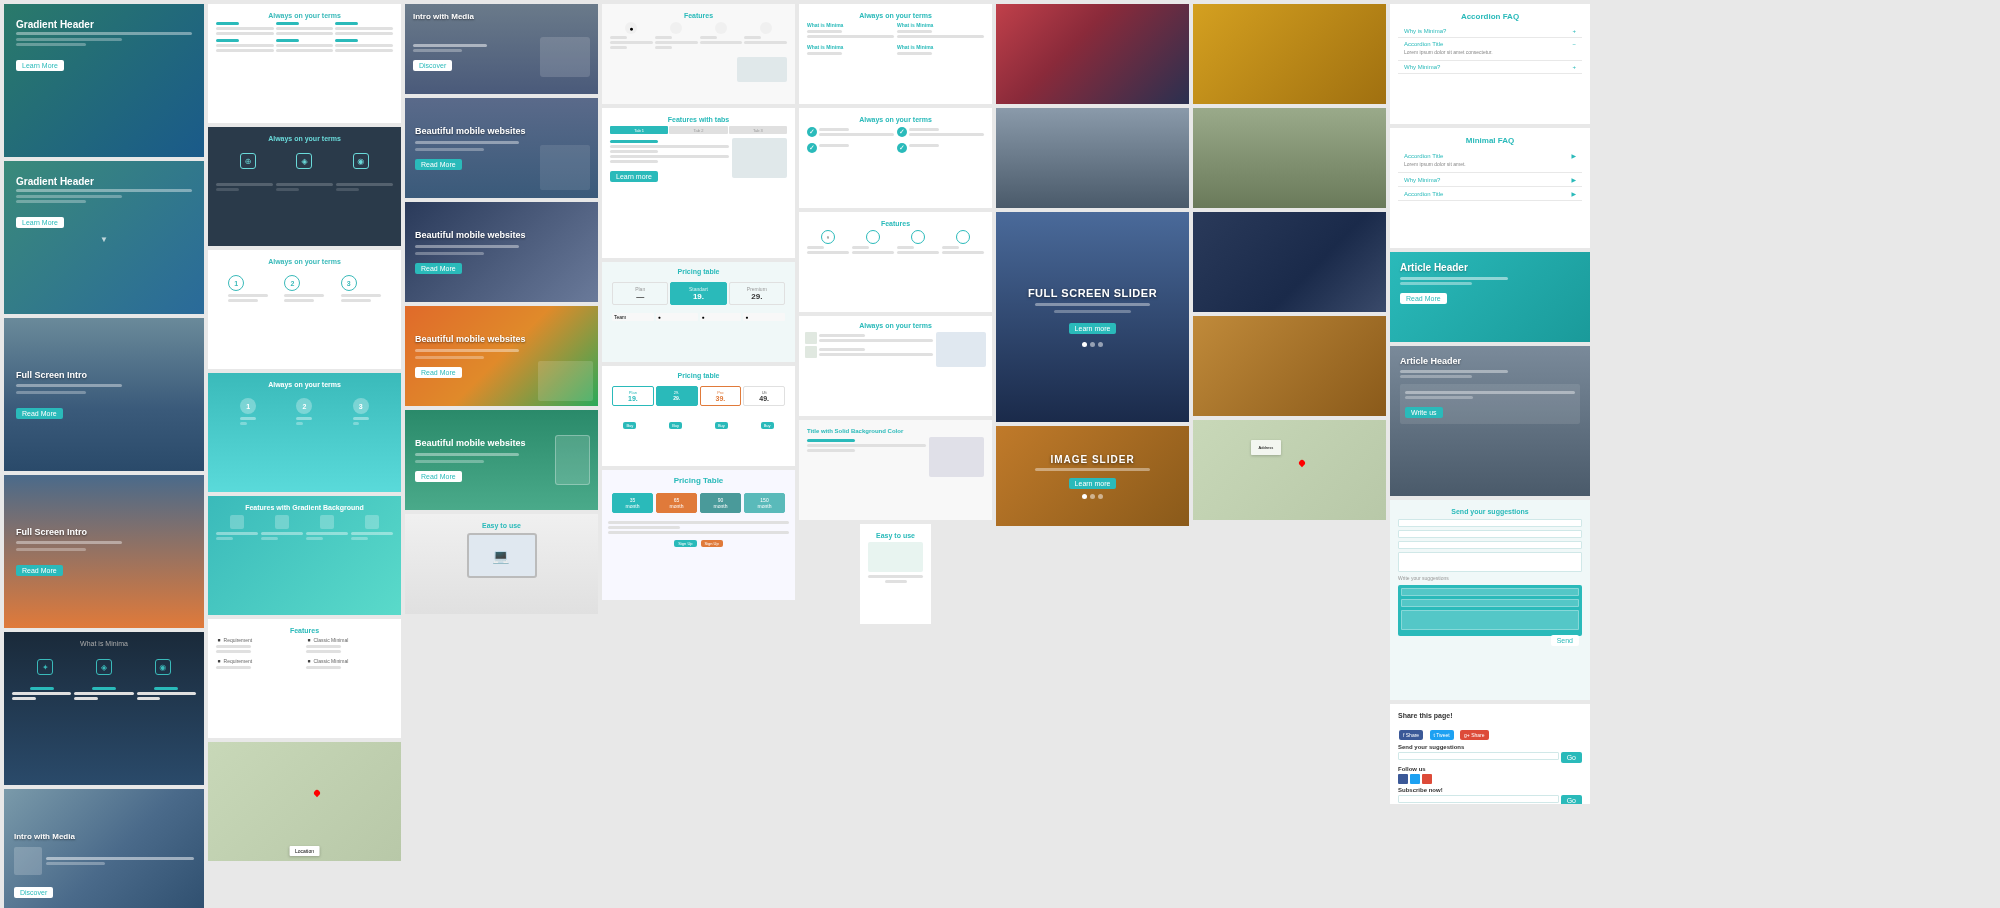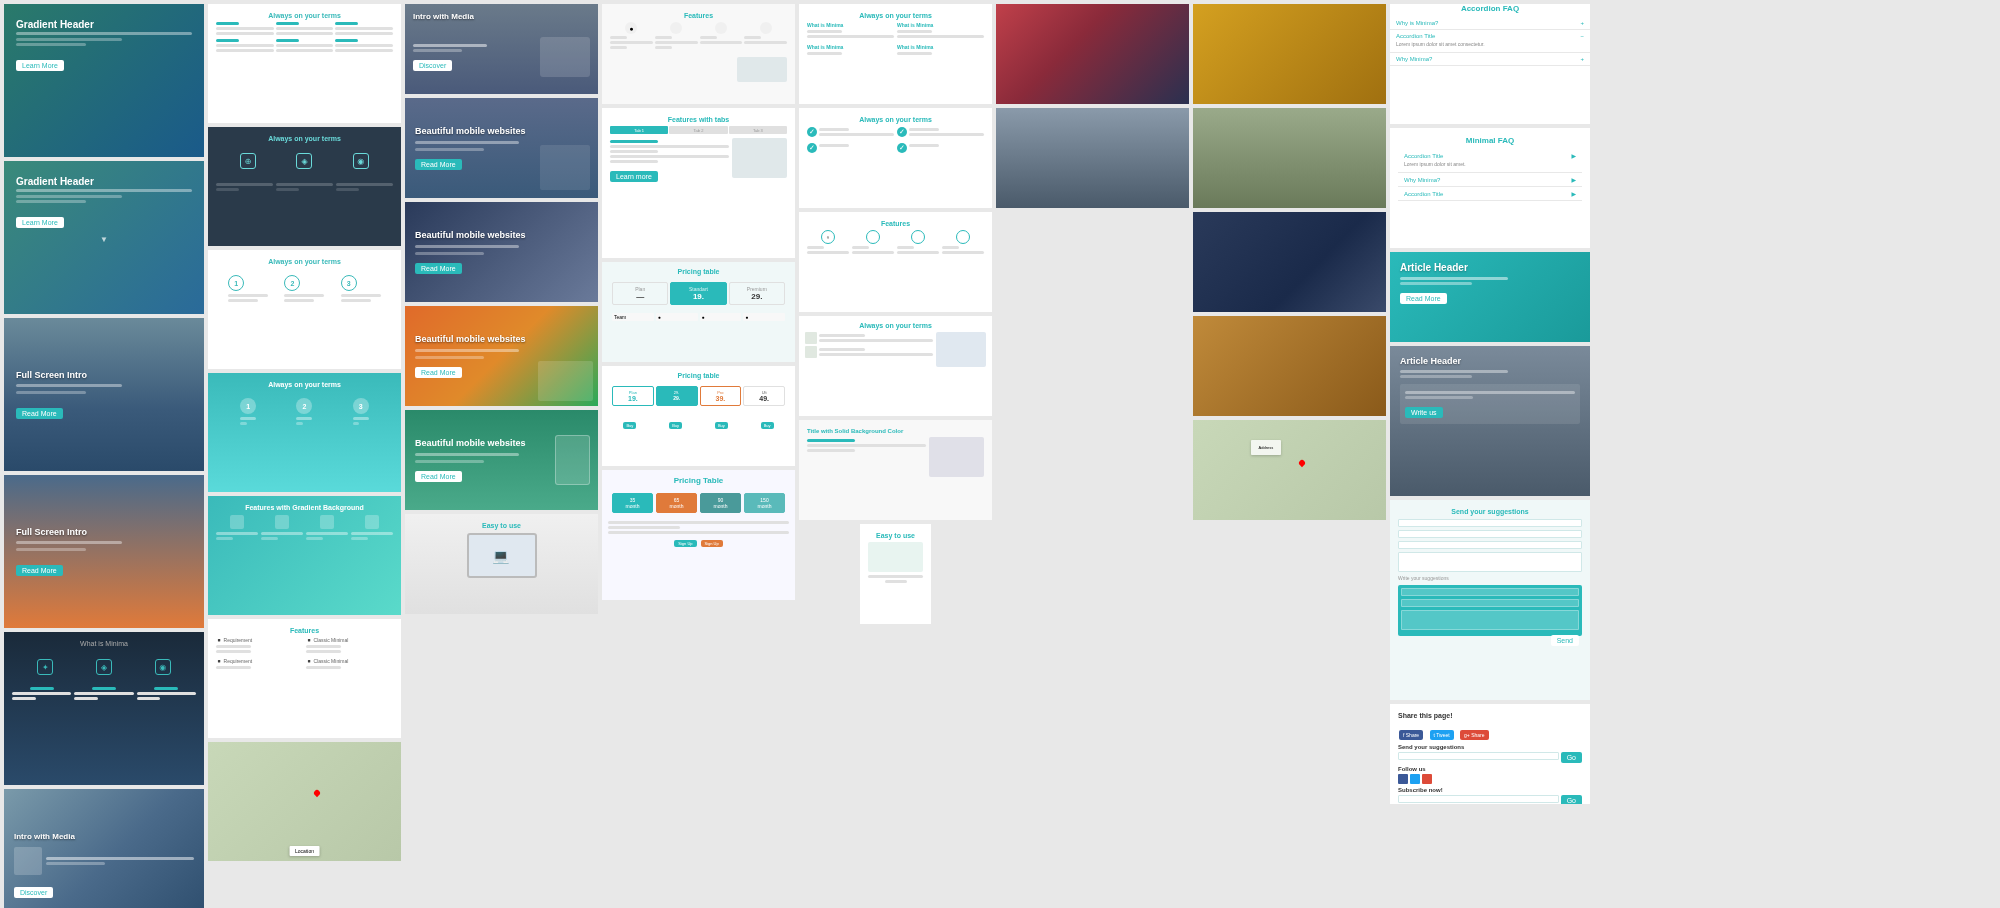--- a/index.html
+++ b/index.html
@@ -1111,7 +1111,7 @@
   <div class="col col-8">
 
     <div class="thumb thumb-accordion-faq" style="height:120px;">
-      <div style="">
+      <div style="padding:8px;">
         <div style="font-size:8px; color:#2ababa; text-align:center; font-weight:bold; margin-bottom:4px;">Accordion FAQ</div>
         <div class="mini-accordion-item">
           <div class="mini-accordion-header">

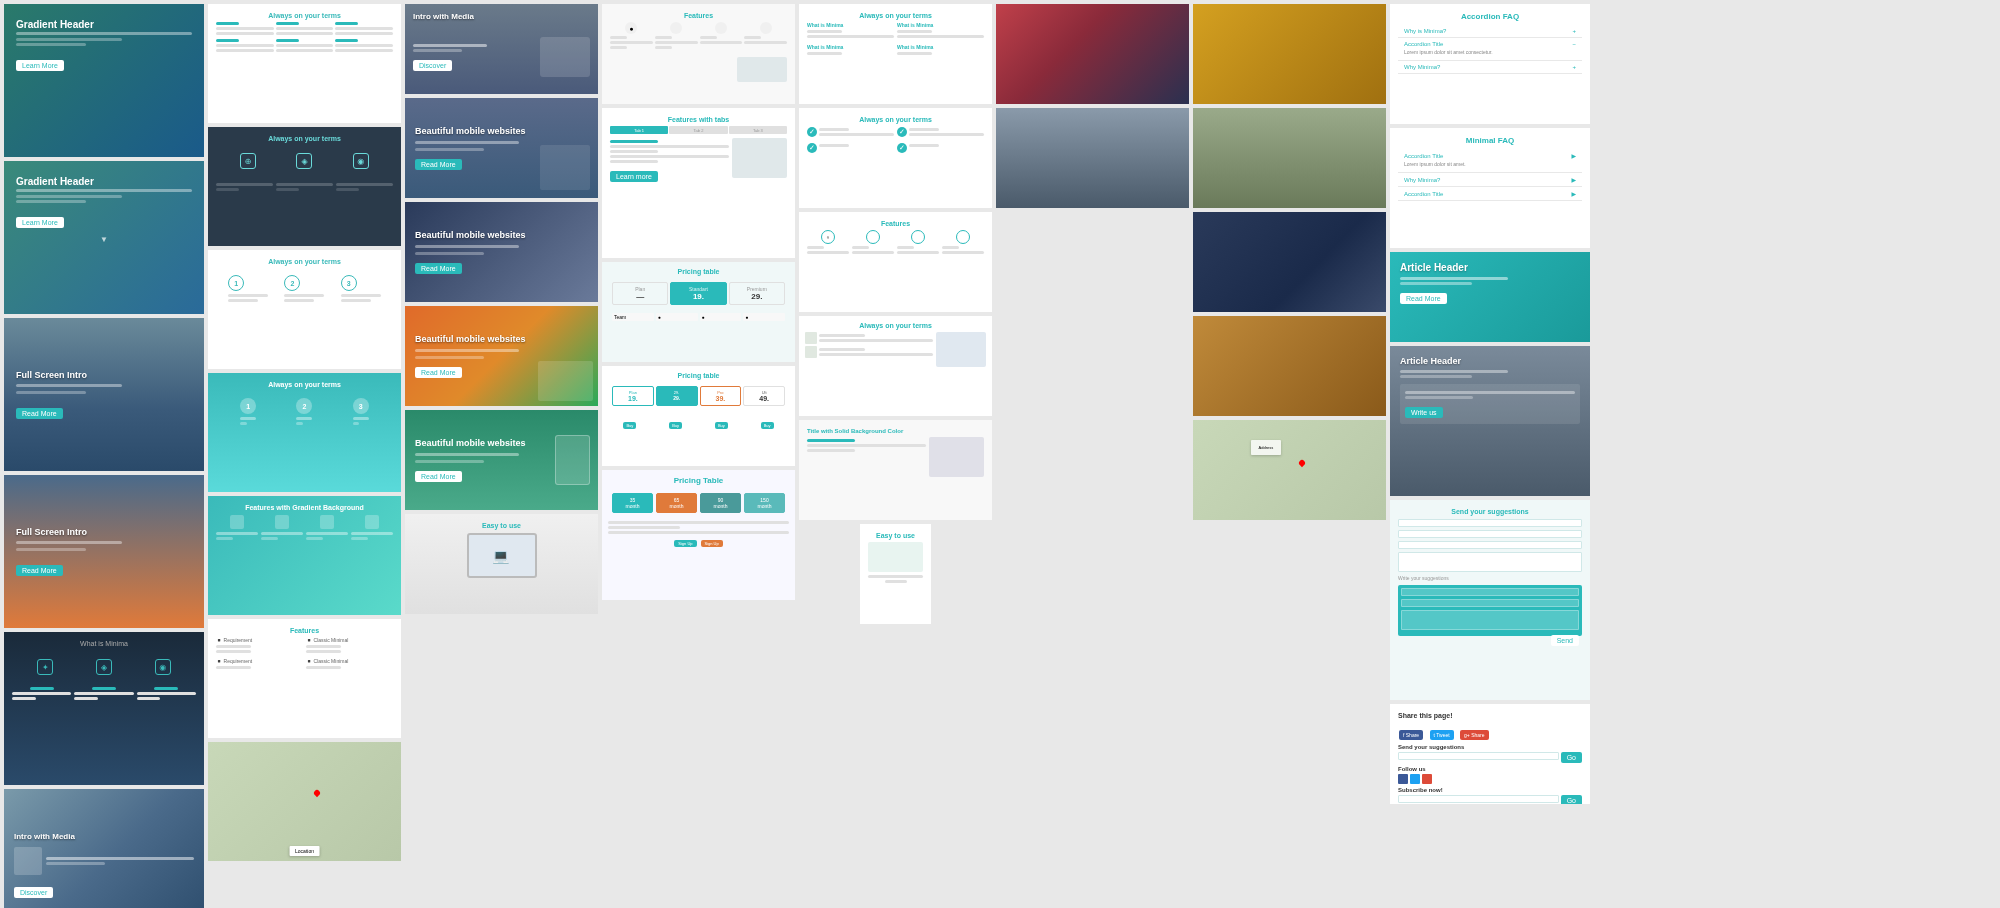--- a/index.html
+++ b/index.html
@@ -1077,6 +1077,20 @@
       <div style="position:absolute; inset:0; background:linear-gradient(180deg, #8a9aaa 0%, #6a7a8a 50%, #4a5a6a 100%);"></div>
     </div>
 
+    <div class="thumb thumb-slider-full" style="height:210px;">
+      <div style="position:absolute; inset:0; background:linear-gradient(180deg, #4a6a9a 0%, #1a2a4a 100%);"></div>
+      <div class="photo-overlay">
+        <div class="big-title">FULL SCREEN SLIDER</div>
+        <div class="mini-line short" style="background:rgba(255,255,255,0.4); margin-top:4px;"></div>
+        <div class="mini-line shorter" style="background:rgba(255,255,255,0.3); margin-top:2px;"></div>
+        <span class="mini-btn" style="margin-top:8px;">Learn more</span>
+        <div class="slider-dots" style="margin-top:8px;">
+          <div class="dot active"></div>
+          <div class="dot"></div>
+          <div class="dot"></div>
+        </div>
+      </div>
+    </div>
 
 
   </div>

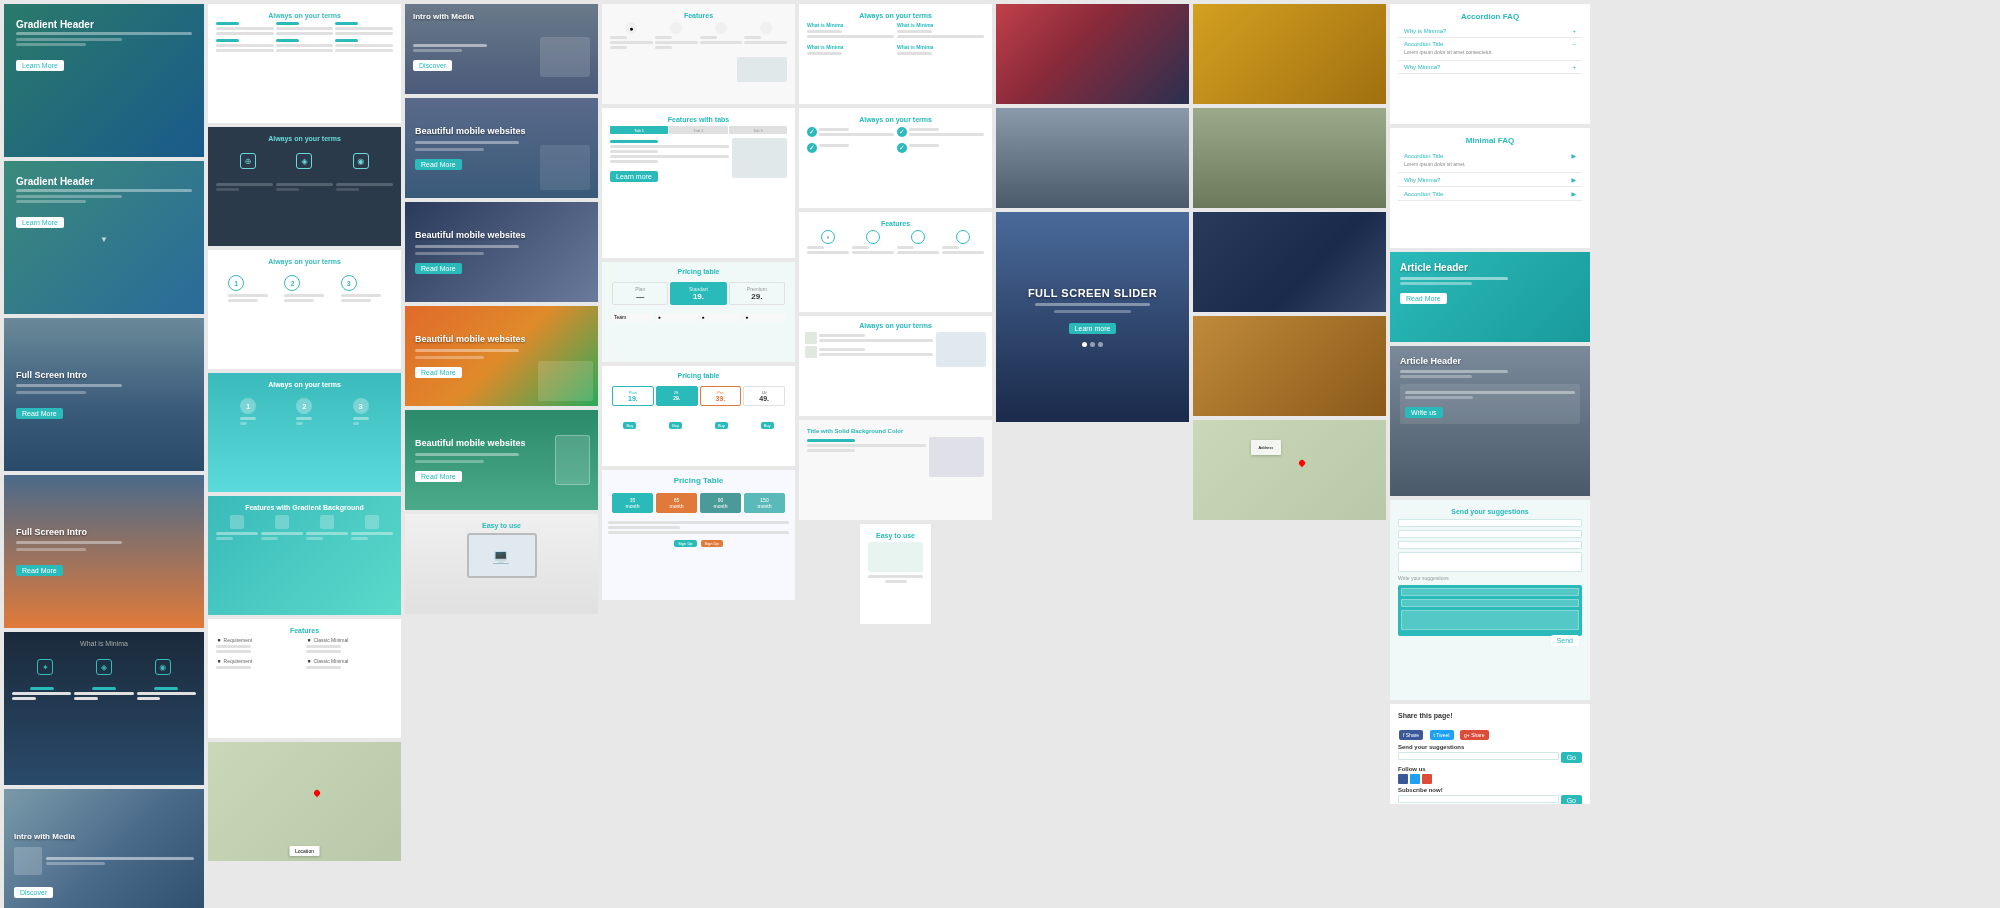--- a/index.html
+++ b/index.html
@@ -1092,6 +1092,19 @@
       </div>
     </div>
 
+    <div class="thumb thumb-image-slider" style="height:100px;">
+      <div style="position:absolute; inset:0; background:linear-gradient(135deg, #c07a2a 0%, #8a5a1a 100%);"></div>
+      <div class="photo-overlay">
+        <div style="font-size:10px; font-weight:bold; color:white; text-shadow:0 1px 3px rgba(0,0,0,0.6); letter-spacing:1px; text-align:center;">IMAGE SLIDER</div>
+        <div class="mini-line short" style="background:rgba(255,255,255,0.4); margin-top:3px;"></div>
+        <span class="mini-btn" style="margin-top:5px;">Learn more</span>
+        <div class="slider-dots" style="margin-top:5px;">
+          <div class="dot active"></div>
+          <div class="dot"></div>
+          <div class="dot"></div>
+        </div>
+      </div>
+    </div>
 
   </div>
 

